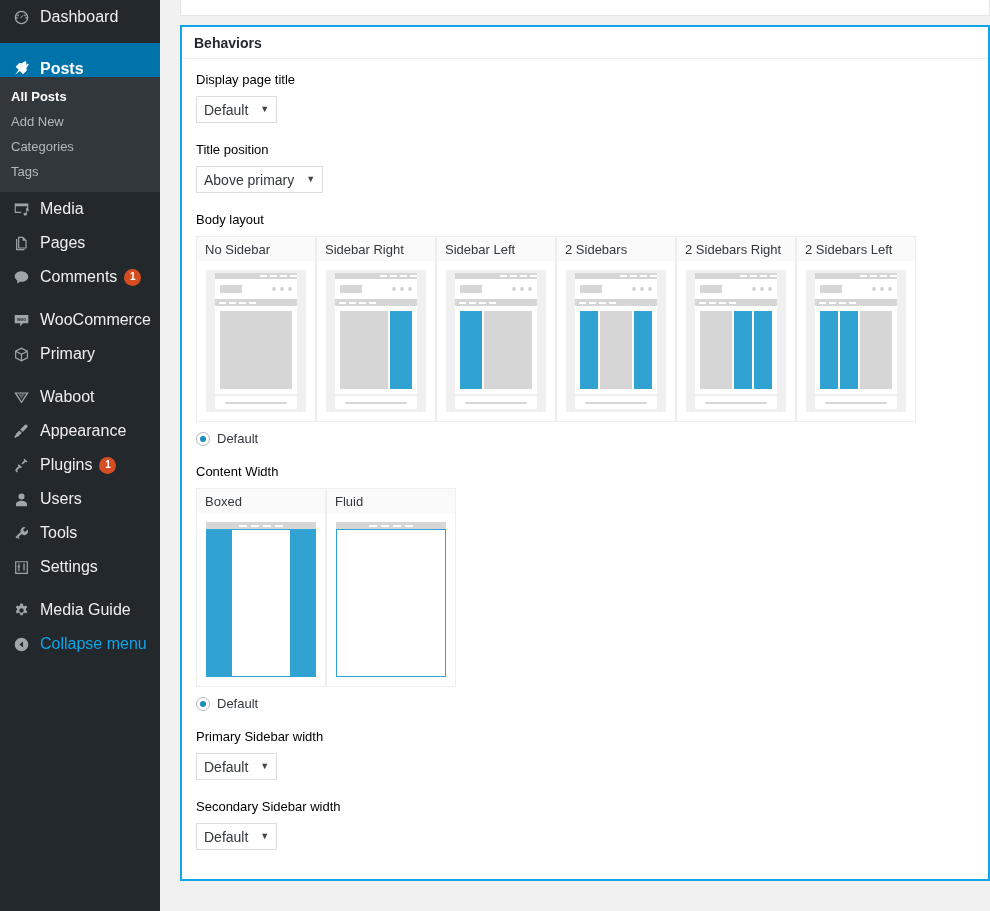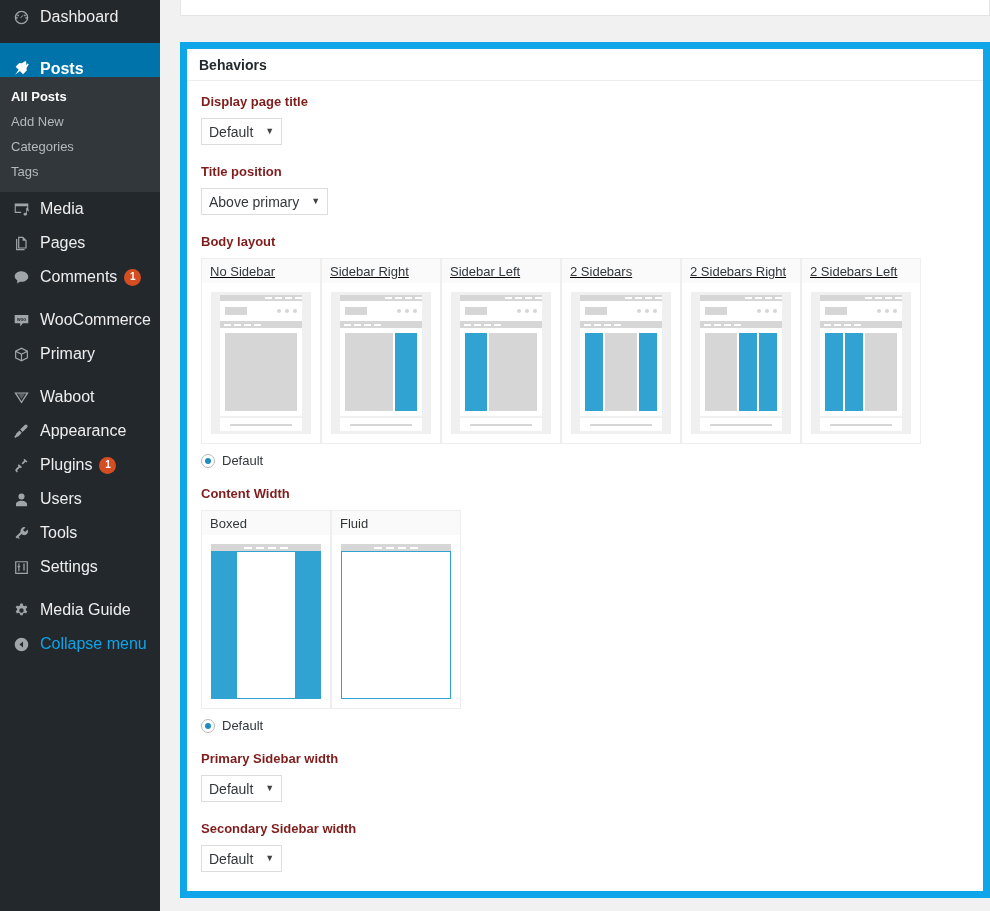--- a/index.html
+++ b/index.html
@@ -89,10 +89,10 @@
     border-top: none;
   }
   .panel {
-    position: absolute; top: 42px; left: 20px;
+    position: absolute; top: 25px; left: 20px;
     width: 810px; height: 856px;
     background: #fff;
-    border: 7px solid #0ea5e9;
+    border: 2px solid #0ea5e9;
   }
   .panel-title {
     height: 32px;

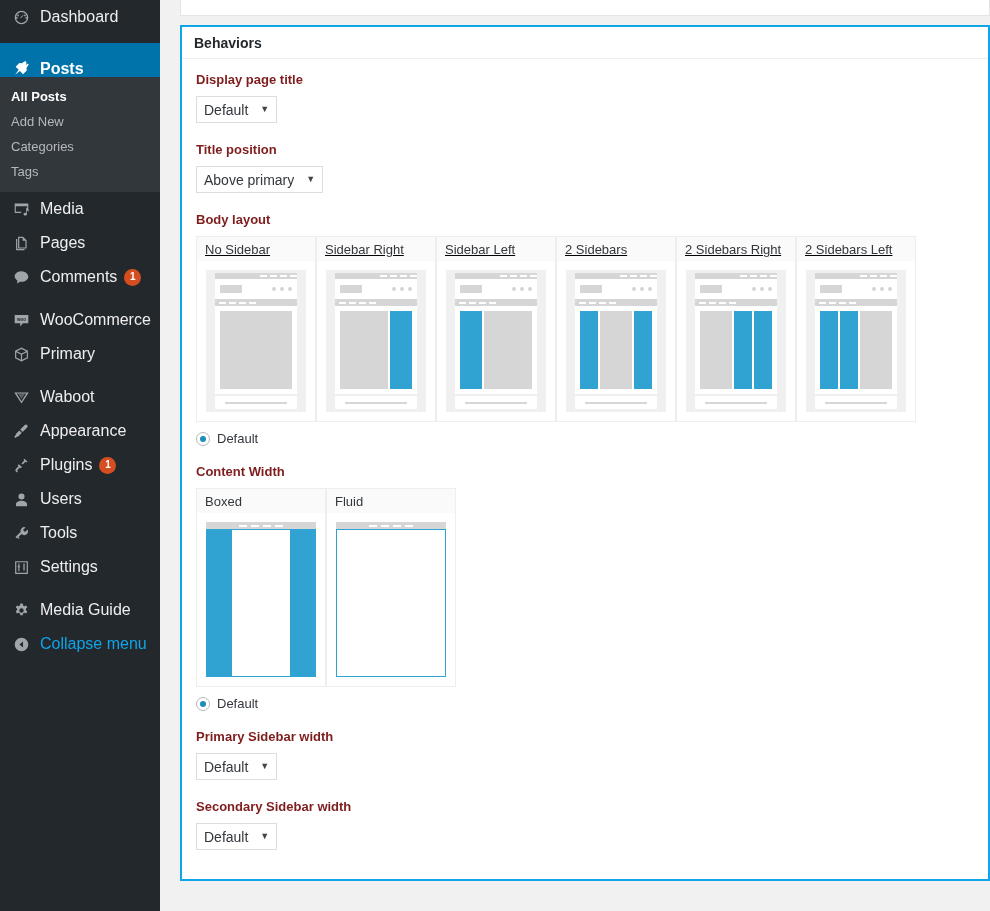--- a/index.html
+++ b/index.html
@@ -107,8 +107,8 @@
 
   .field-label {
     font-size: 13px;
-    font-weight: 700;
-    color: #7f1d1d;
+    font-weight: 400;
+    color: #000000;
     margin: 0 0 9px 0;
   }
   .field-label.spaced { margin-top: 18px; }

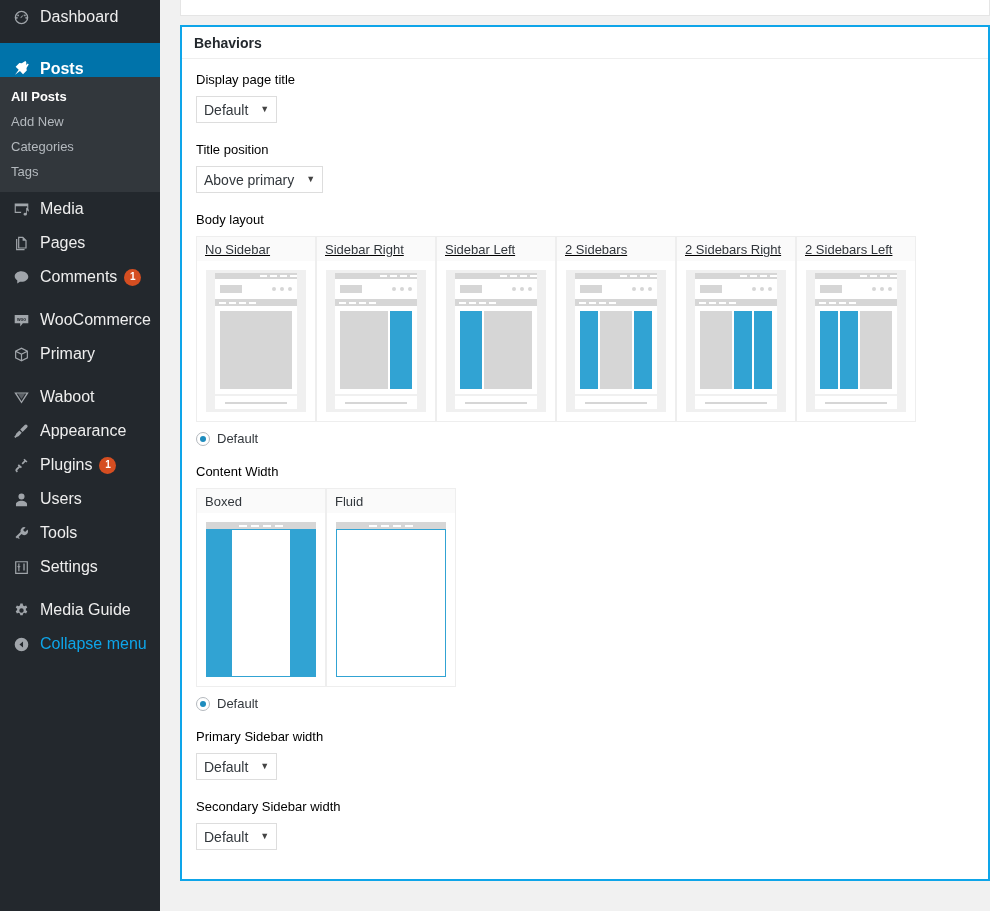--- a/index.html
+++ b/index.html
@@ -132,7 +132,7 @@
   }
 
   
-  .layout-row { display: flex; align-items: flex-start; text-decoration: underline; }
+  .layout-row { display: flex; align-items: flex-start; }
   .layout-opt { width: 120px; }
   .layout-tab {
     background: #fafafa;

